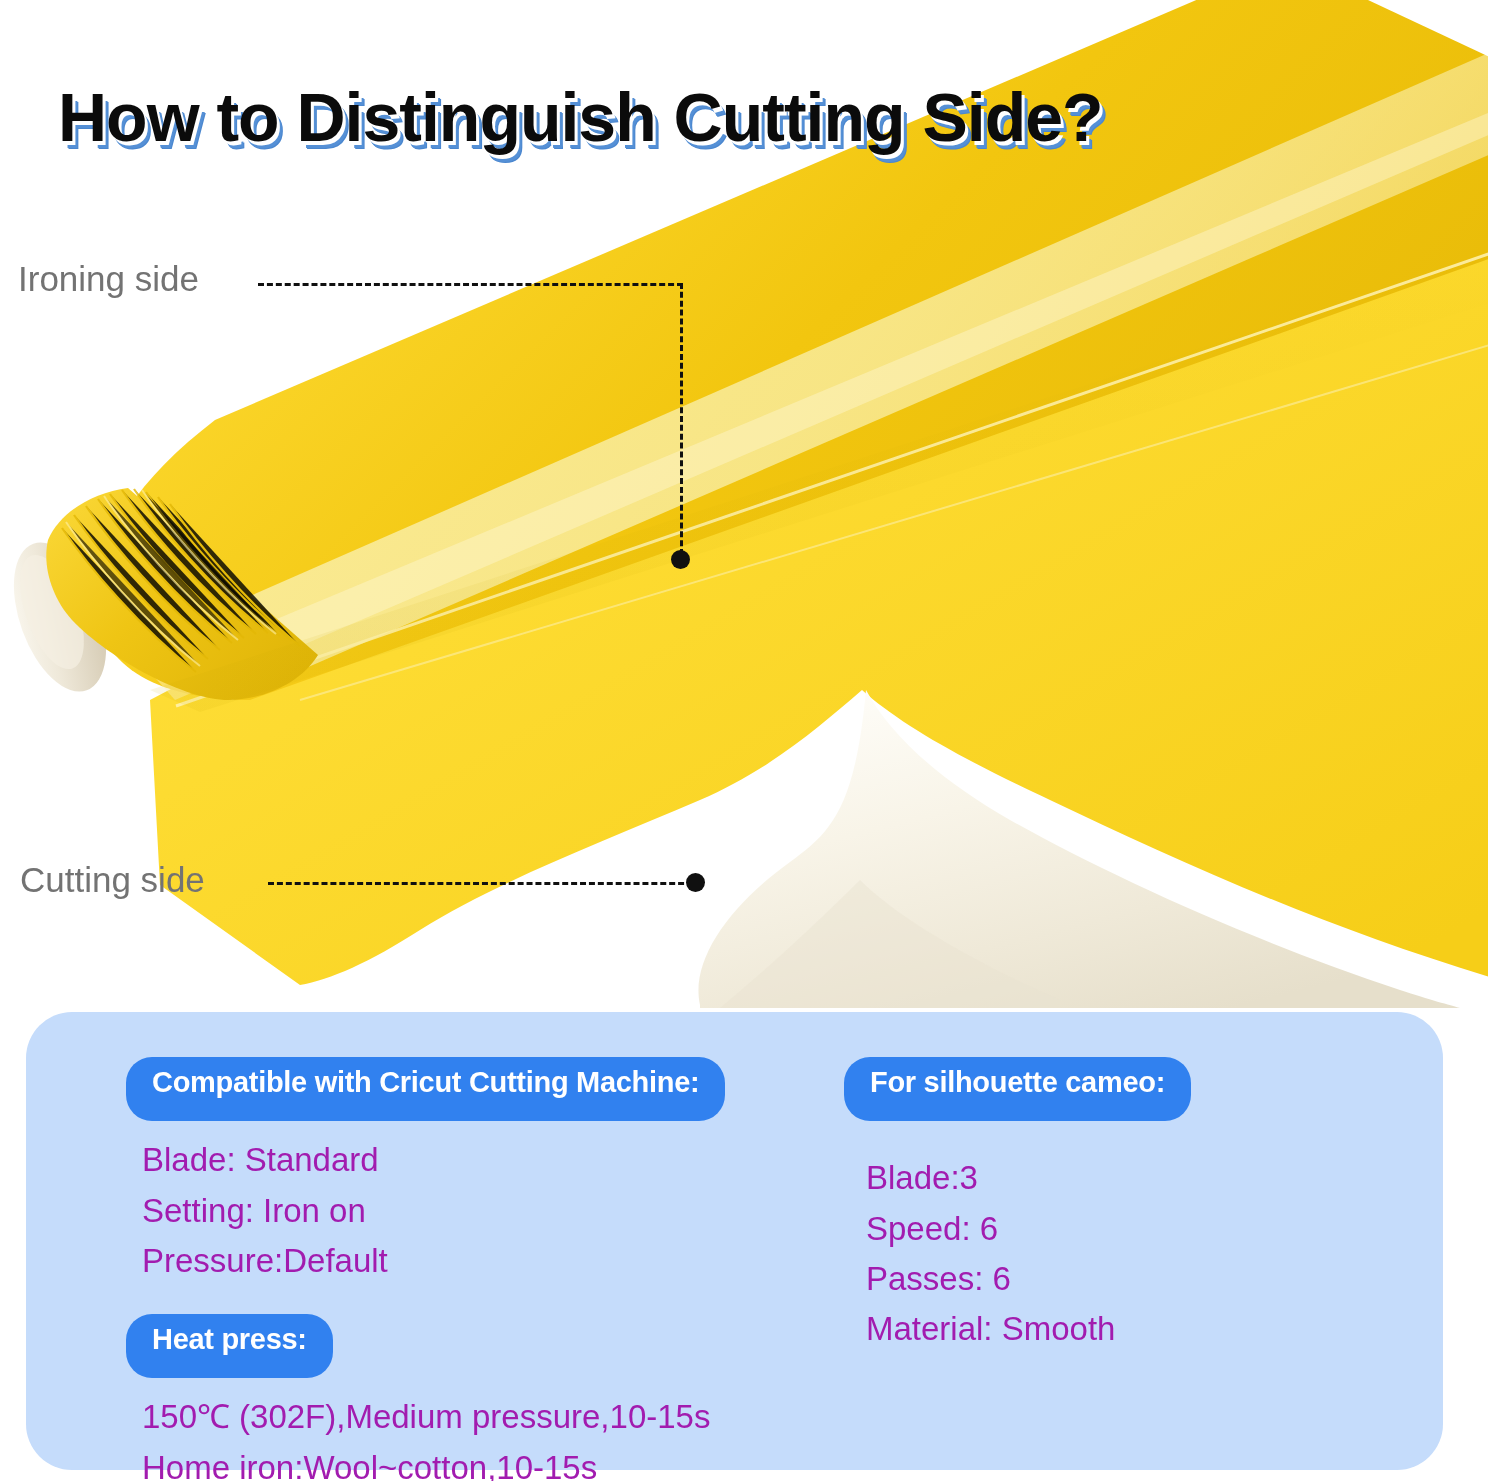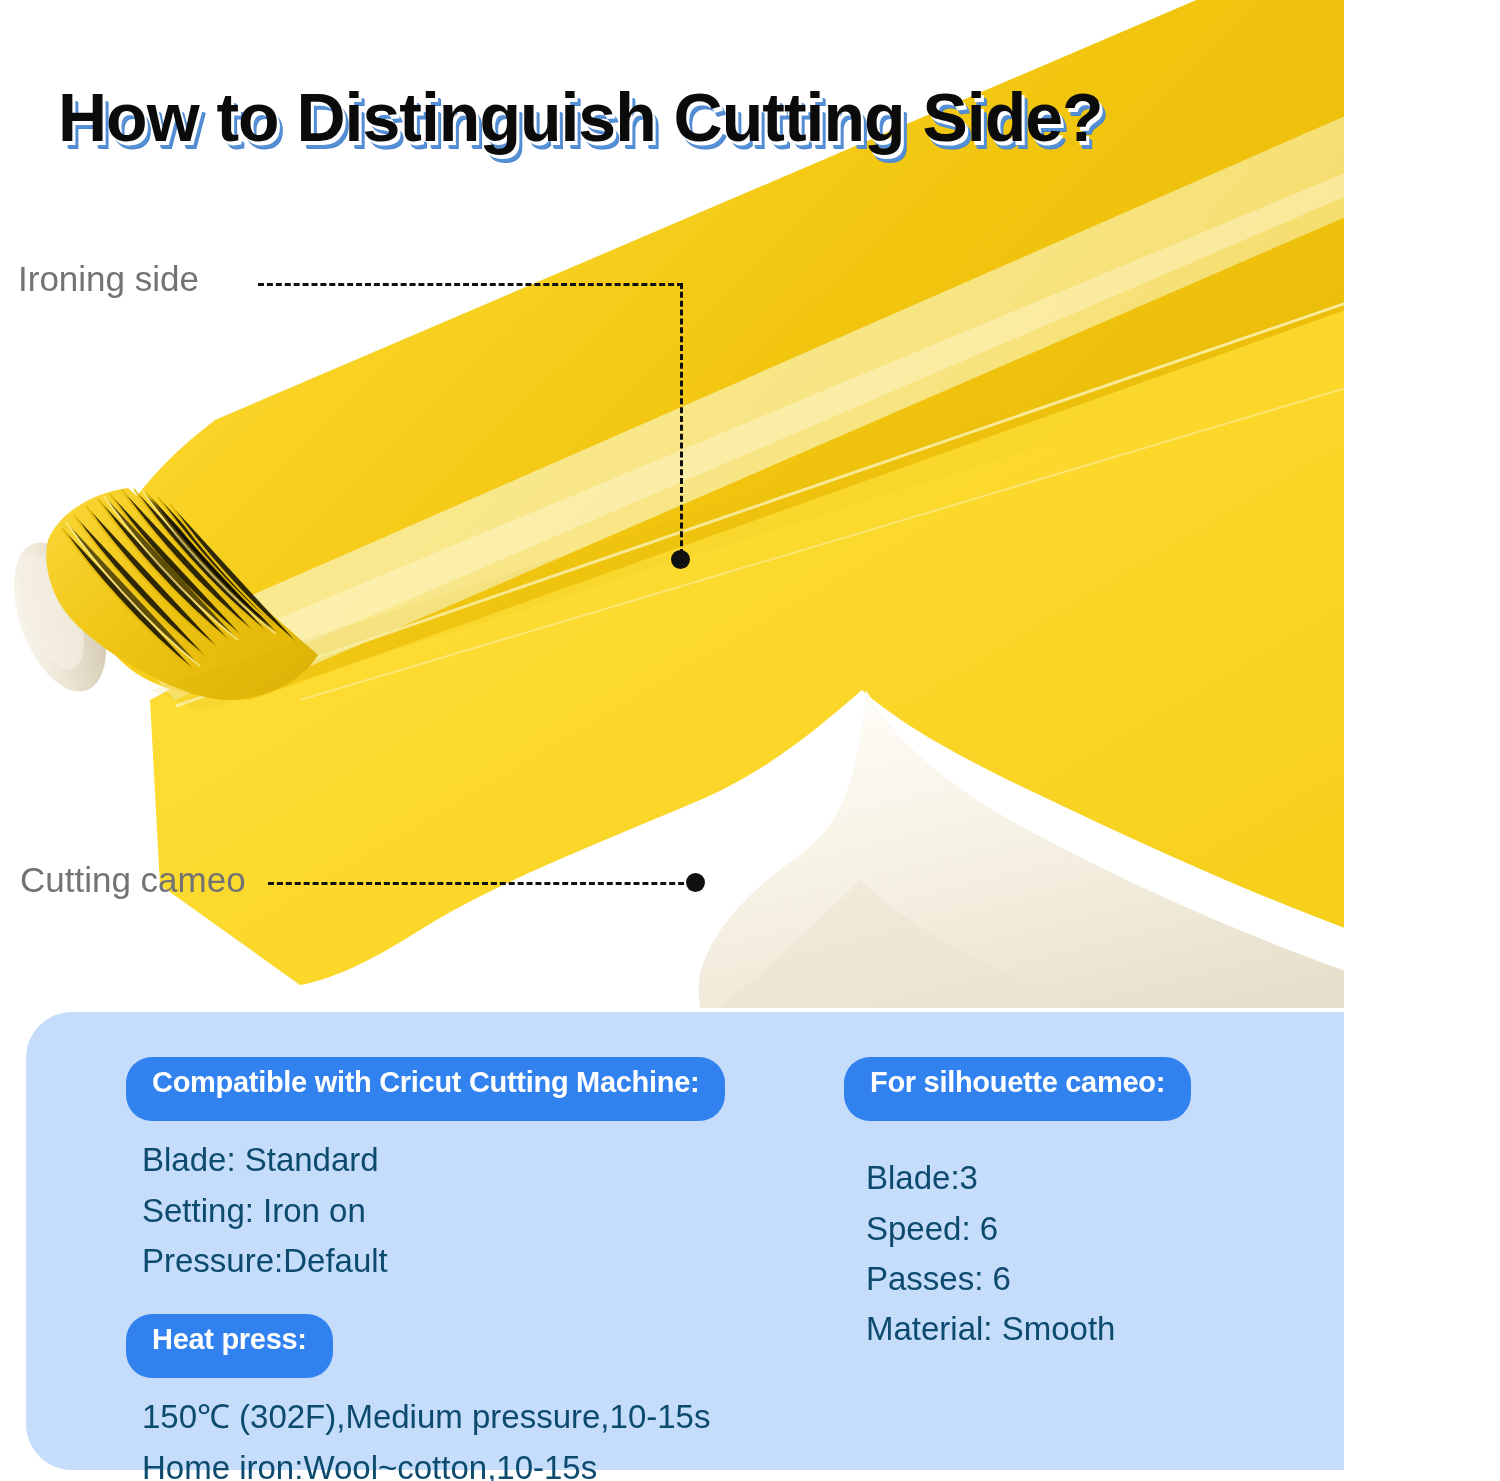--- a/index.html
+++ b/index.html
@@ -12,7 +12,7 @@
   }
   #page {
     position: relative;
-    width: 1344px;
+    width: 1488px;
     height: 1481px;
     overflow: hidden;
     background: #ffffff;

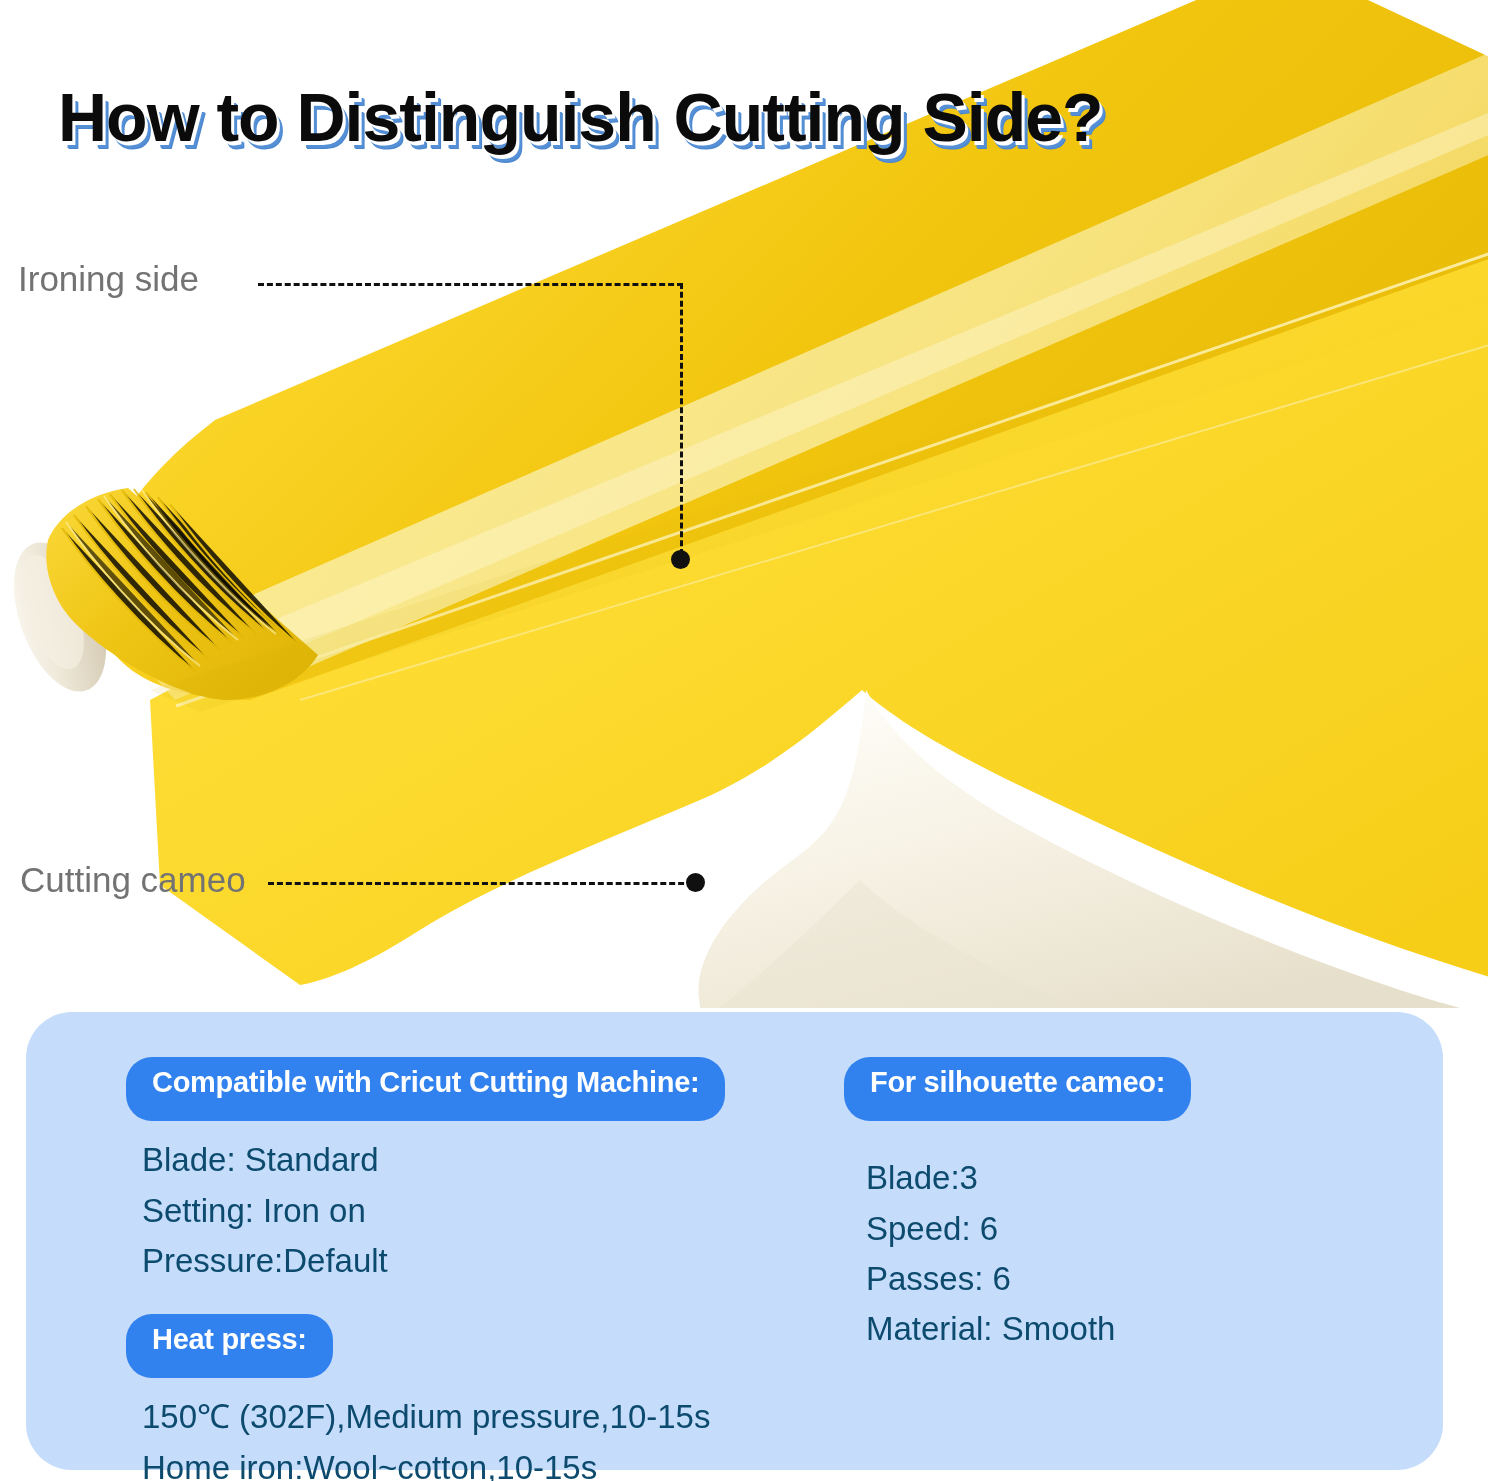--- a/index.html
+++ b/index.html
@@ -274,7 +274,7 @@
   <div class="leader-v" id="ironing-leader-v"></div>
   <div class="leader-dot" id="ironing-dot"></div>
 
-  <div class="callout-label" id="cutting-label">Cutting cameo</div>
+  <div class="callout-label" id="cutting-label">Cutting side</div>
   <div class="leader-h" id="cutting-leader-h"></div>
   <div class="leader-dot" id="cutting-dot"></div>
 

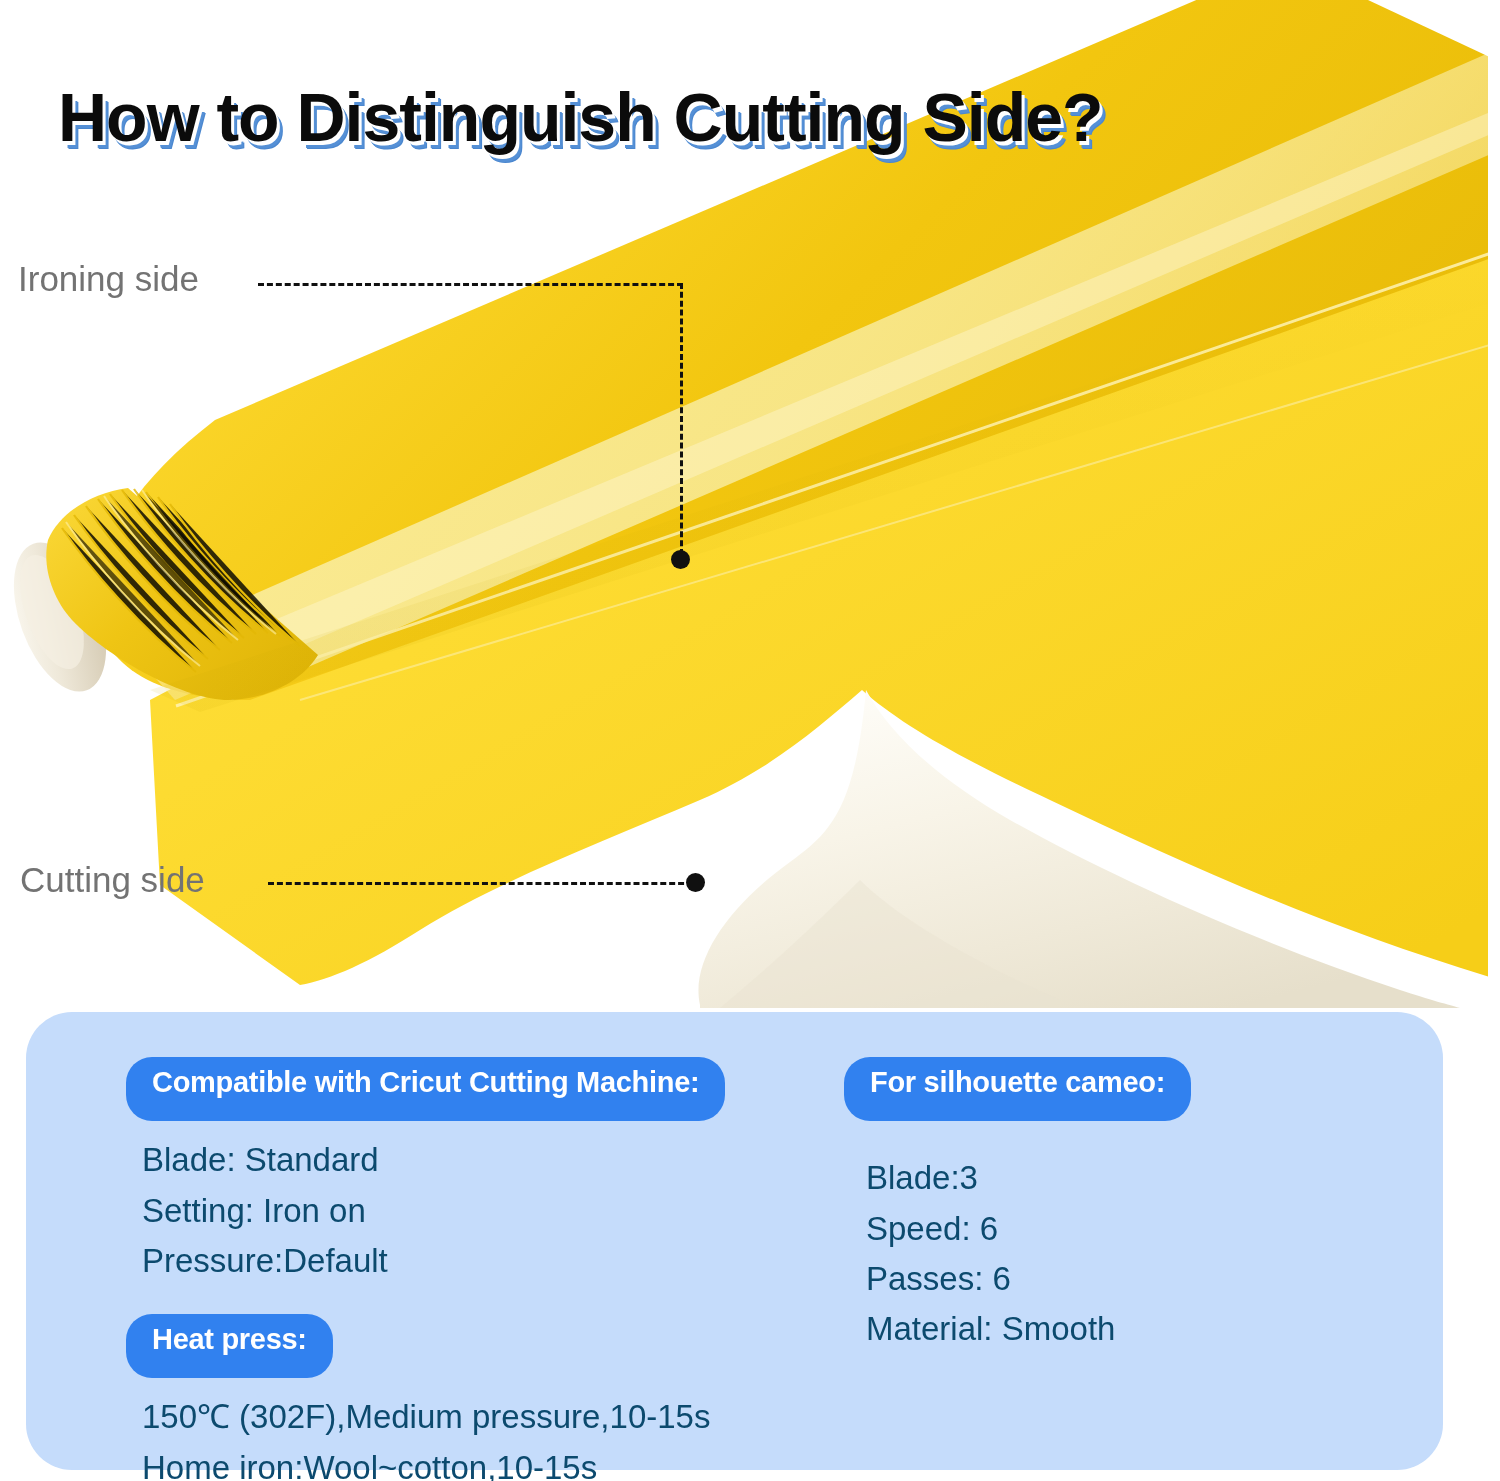--- a/index.html
+++ b/index.html
@@ -130,7 +130,7 @@
   }
   .spec-list li {
     font-size: 33px;
-    color: #0c4a6e;
+    color: #a21caf;
     line-height: 1.52;
     white-space: nowrap;
     padding-left: 16px;

